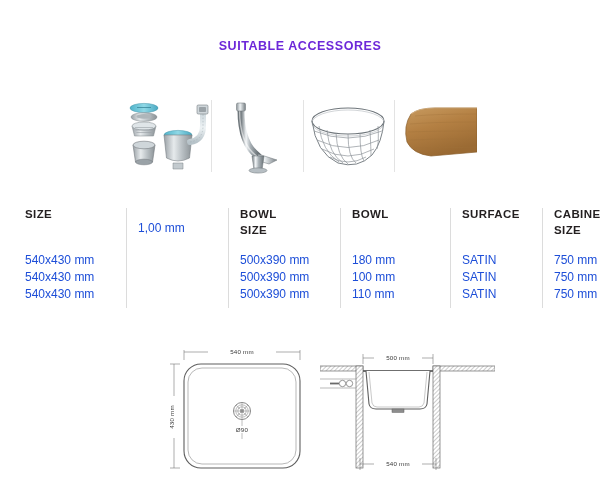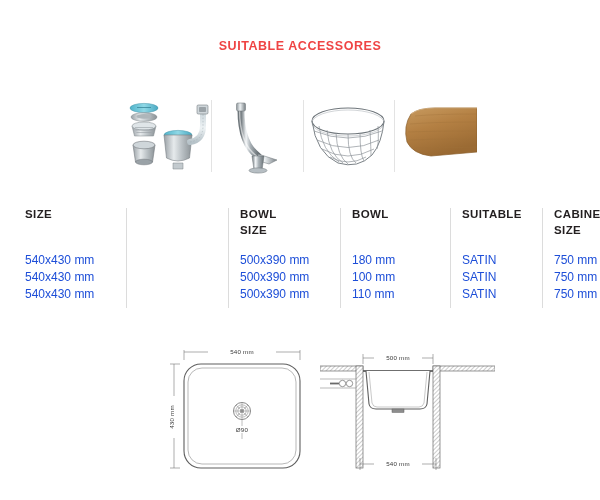--- a/index.html
+++ b/index.html
@@ -28,7 +28,7 @@
     font-size: 12.5px;
     font-weight: bold;
     letter-spacing: 0.55px;
-    color: #ef4444;
+    color: #6d28d9;
   }
 
   

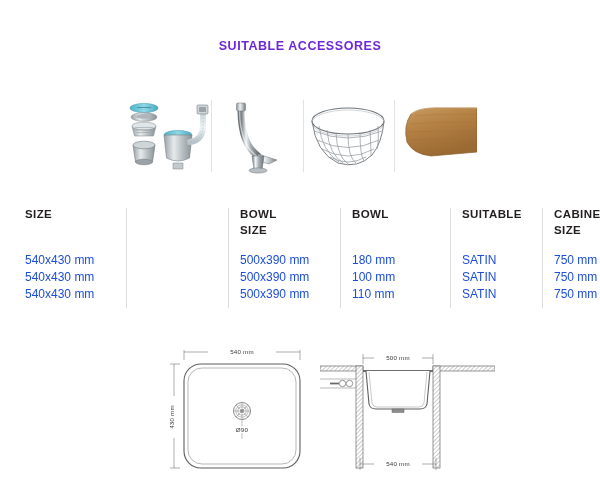--- a/index.html
+++ b/index.html
@@ -309,7 +309,7 @@
 
   <div class="spec-col c4">
     <div class="spec-head">
-      <span class="hl">SUITABLE</span>
+      <span class="hl">SURFACE</span>
     </div>
     <div class="spec-values">
       <div class="spec-val">SATIN</div>

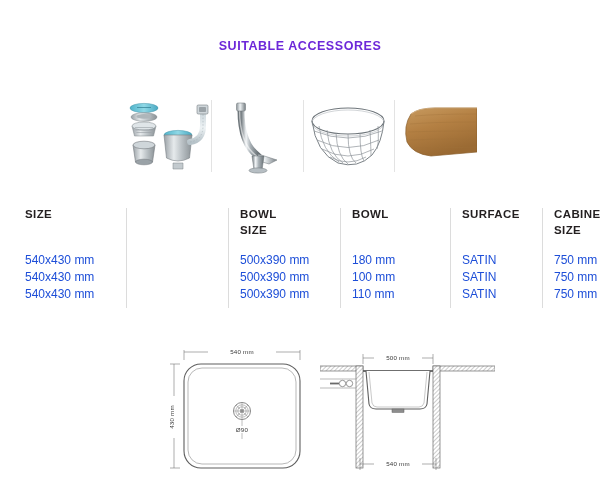--- a/index.html
+++ b/index.html
@@ -281,6 +281,7 @@
 
   <div class="spec-col c1">
     <div class="spec-values">
+      <div class="spec-val">1,00 mm</div>
     </div>
   </div>
 

